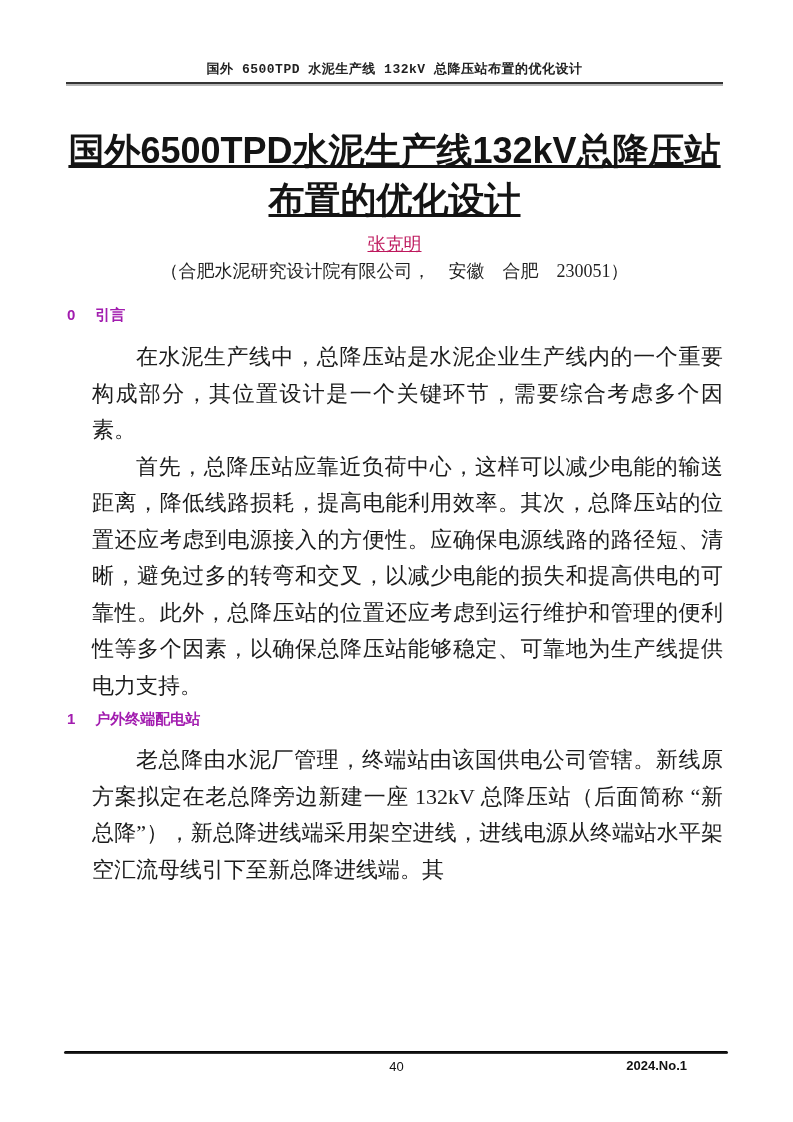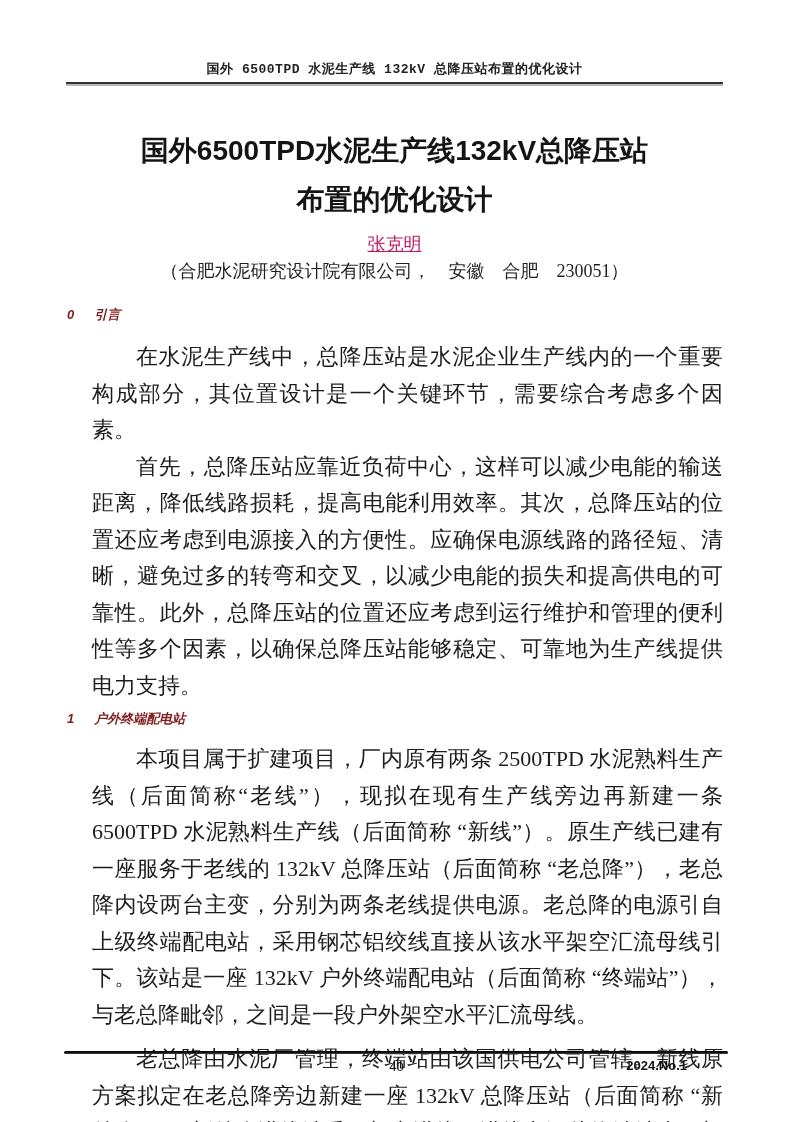--- a/index.html
+++ b/index.html
@@ -34,8 +34,9 @@
     margin:126px 0 0 0;
     text-align:center;
     font-family:"Liberation Sans","DejaVu Sans",sans-serif;
-    font-size:28px; line-height:49px; font-weight:700;
+    font-size:36px; line-height:49px; font-weight:700;
     color:#141414;
+    text-decoration:underline;
   }
   .author {
     margin-top:8px;

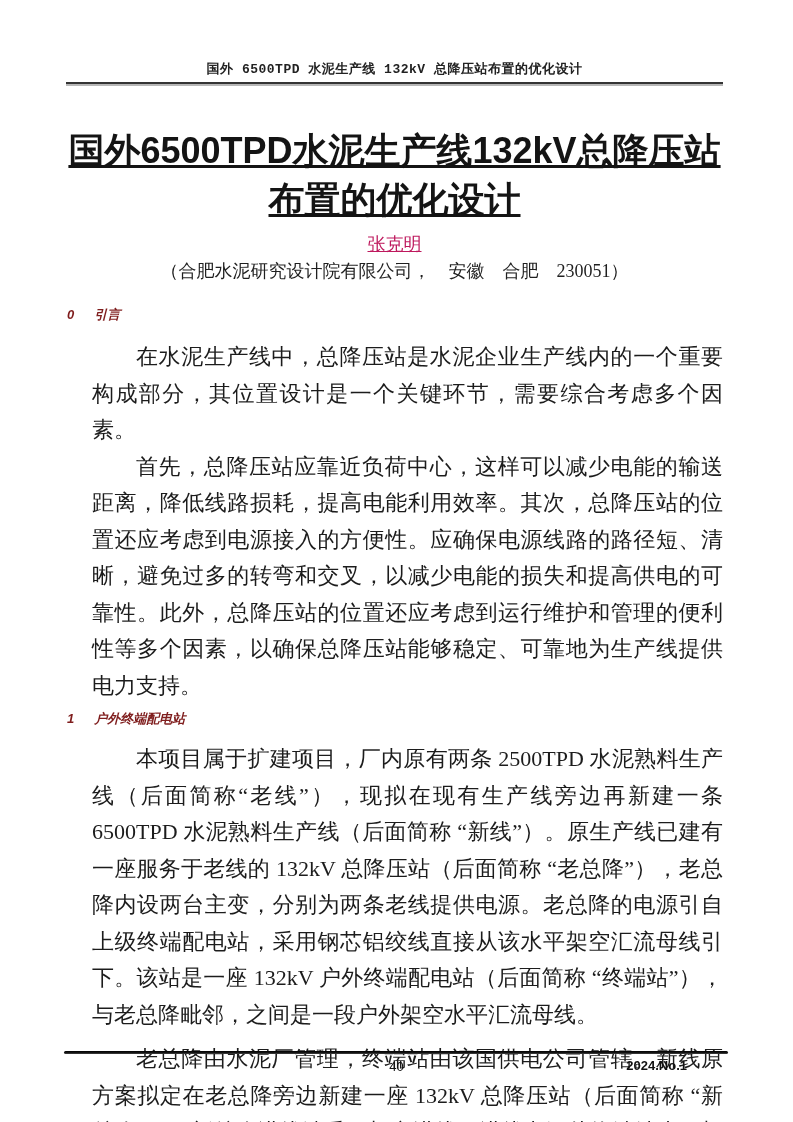--- a/index.html
+++ b/index.html
@@ -54,9 +54,8 @@
   .section-heading {
     margin-top:14px;
     font-family:"Liberation Sans","DejaVu Sans",sans-serif;
-    font-size:13px; line-height:30px; font-weight:700;
-    color:#7f1d1d;
-    font-style:italic;
+    font-size:15px; line-height:30px; font-weight:700;
+    color:#a21caf;
   }
   .section-heading .sec-num { display:inline-block; margin-left:1px; margin-right:20px; }
   .section-heading.second { margin-top:0; }

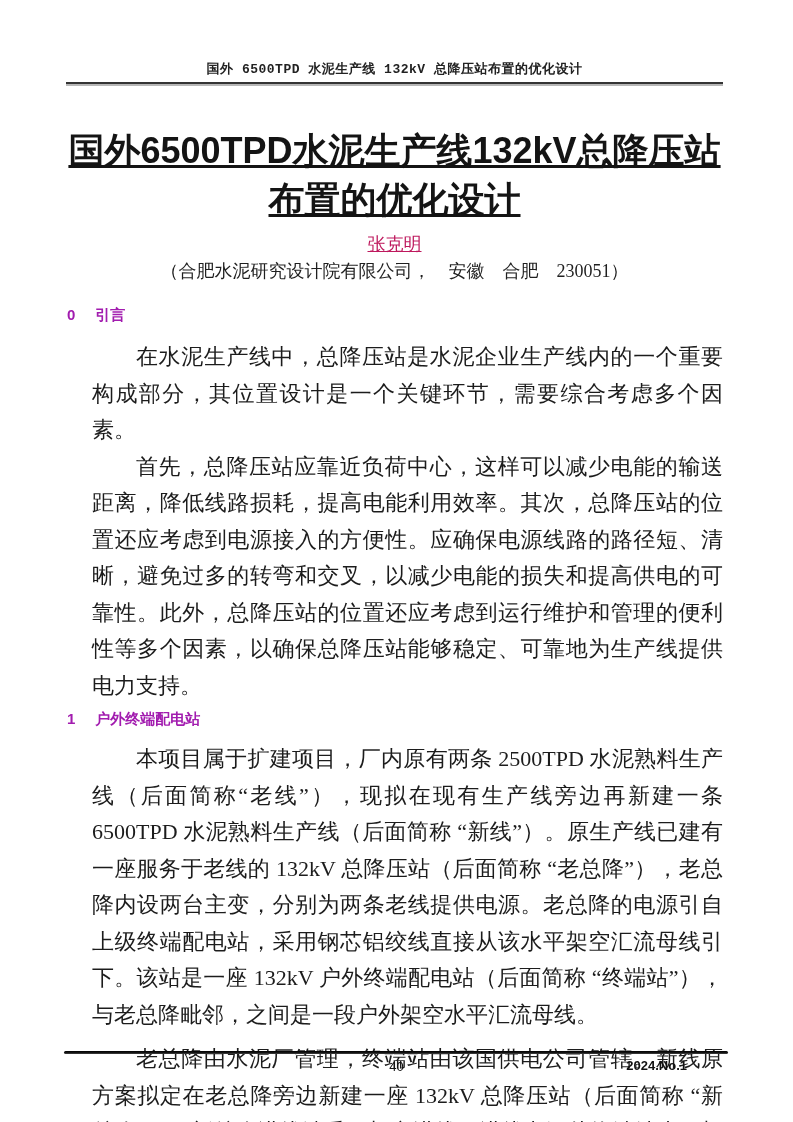--- a/index.html
+++ b/index.html
@@ -121,7 +121,6 @@
       <span class="sec-num">1</span><span>户外终端配电站</span>
     </div>
 
-    <p class="body-par after-heading-1">本项目属于扩建项目，厂内原有两条 2500TPD 水泥熟料生产线（后面简称“老线”），现拟在现有生产线旁边再新建一条 6500TPD 水泥熟料生产线（后面简称 “新线”）。原生产线已建有一座服务于老线的 132kV 总降压站（后面简称 “老总降”），老总降内设两台主变，分别为两条老线提供电源。老总降的电源引自上级终端配电站，采用钢芯铝绞线直接从该水平架空汇流母线引下。该站是一座 132kV 户外终端配电站（后面简称 “终端站”），与老总降毗邻，之间是一段户外架空水平汇流母线。</p>
 
     <p class="body-par last">老总降由水泥厂管理，终端站由该国供电公司管辖。新线原方案拟定在老总降旁边新建一座 132kV 总降压站（后面简称 “新总降”），新总降进线端采用架空进线，进线电源从终端站水平架空汇流母线引下至新总降进线端。其</p>
 

